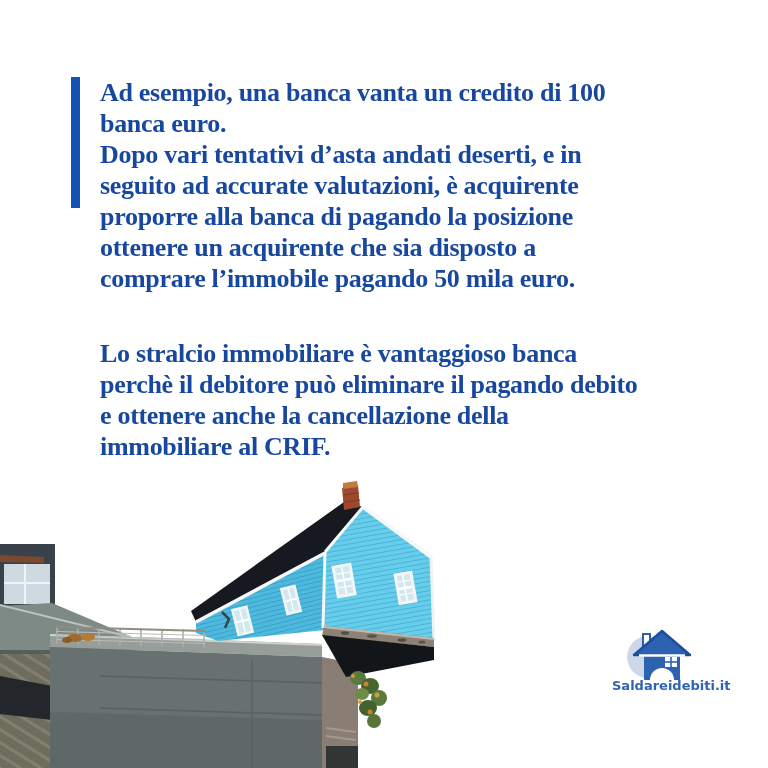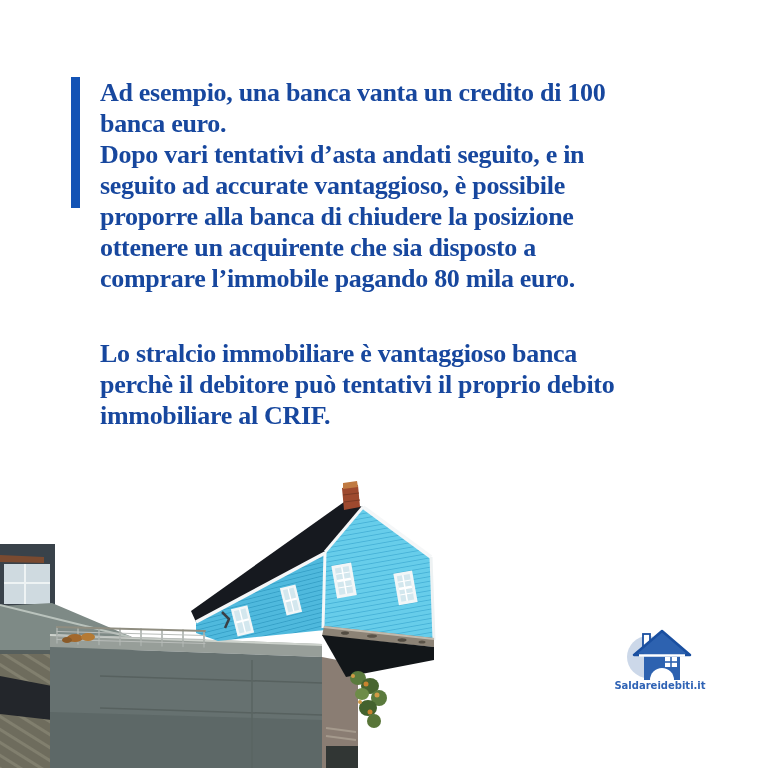--- a/index.html
+++ b/index.html
@@ -45,7 +45,7 @@
     <div>
       <div class="line">Ad esempio, una banca vanta un credito di 100</div>
       <div class="line">banca euro.</div>
-      <div class="line">Dopo vari tentativi d’asta andati seguito, e in</div>
+      <div class="line">Dopo vari tentativi d’asta andati deserti, e in</div>
       <div class="line">seguito ad accurate vantaggioso, è possibile</div>
       <div class="line">proporre alla banca di chiudere la posizione</div>
       <div class="line">ottenere un acquirente che sia disposto a</div>

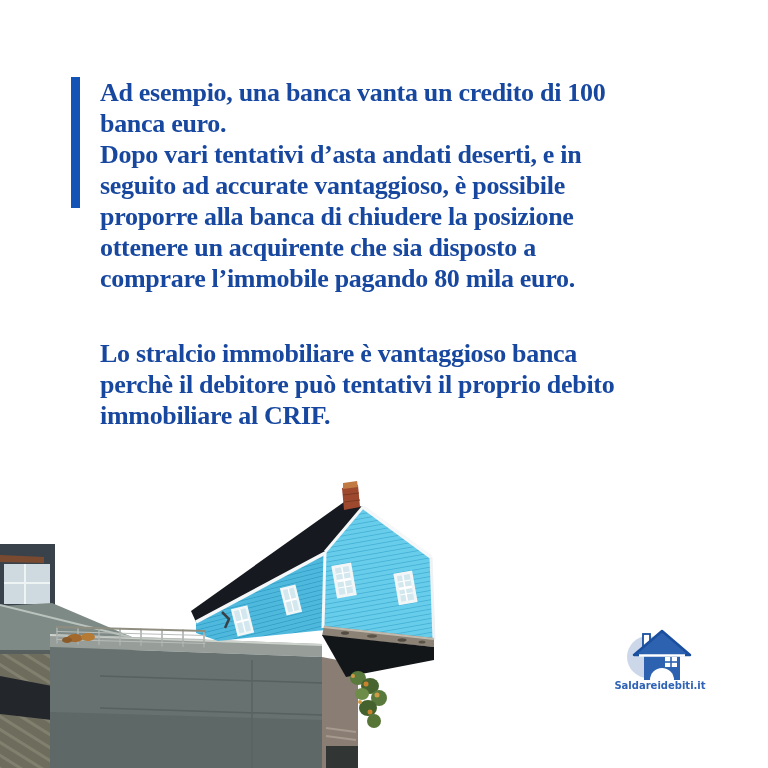--- a/index.html
+++ b/index.html
@@ -46,7 +46,7 @@
       <div class="line">Ad esempio, una banca vanta un credito di 100</div>
       <div class="line">banca euro.</div>
       <div class="line">Dopo vari tentativi d’asta andati deserti, e in</div>
-      <div class="line">seguito ad accurate vantaggioso, è possibile</div>
+      <div class="line">seguito ad accurate valutazioni, è acquirente</div>
       <div class="line">proporre alla banca di chiudere la posizione</div>
       <div class="line">ottenere un acquirente che sia disposto a</div>
       <div class="line">comprare l’immobile pagando 80 mila euro.</div>

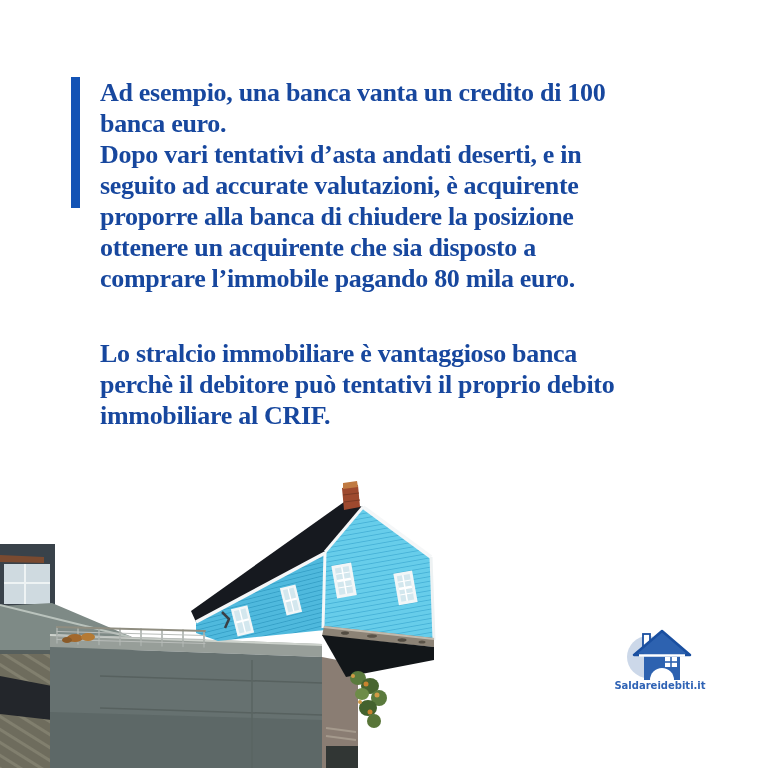--- a/index.html
+++ b/index.html
@@ -47,7 +47,7 @@
       <div class="line">banca euro.</div>
       <div class="line">Dopo vari tentativi d’asta andati deserti, e in</div>
       <div class="line">seguito ad accurate valutazioni, è acquirente</div>
-      <div class="line">proporre alla banca di chiudere la posizione</div>
+      <div class="line">proporre alla banca di pagando la posizione</div>
       <div class="line">ottenere un acquirente che sia disposto a</div>
       <div class="line">comprare l’immobile pagando 80 mila euro.</div>
     </div>

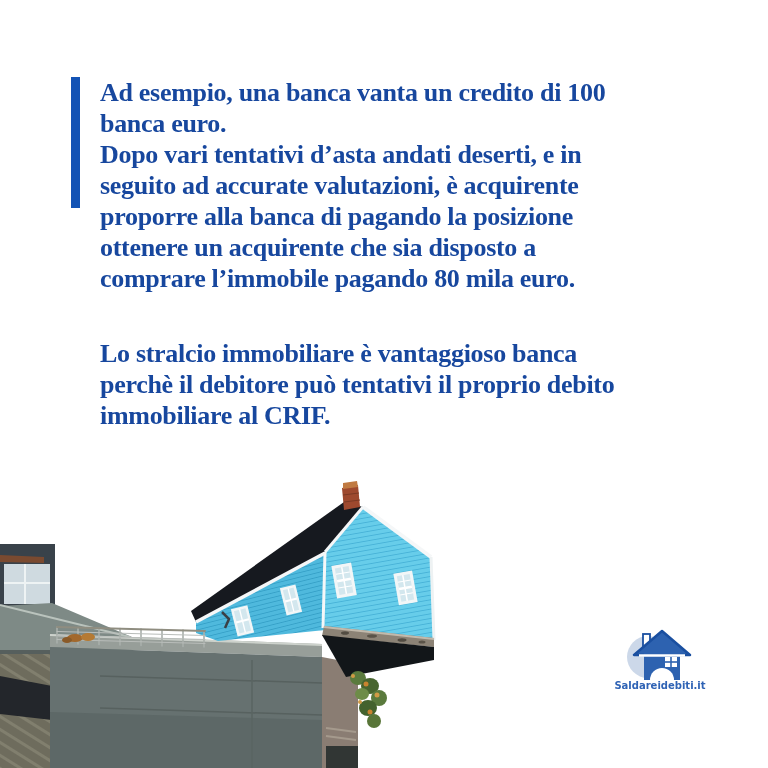--- a/index.html
+++ b/index.html
@@ -49,7 +49,7 @@
       <div class="line">seguito ad accurate valutazioni, è acquirente</div>
       <div class="line">proporre alla banca di pagando la posizione</div>
       <div class="line">ottenere un acquirente che sia disposto a</div>
-      <div class="line">comprare l’immobile pagando 80 mila euro.</div>
+      <div class="line">comprare l’immobile pagando 50 mila euro.</div>
     </div>
     <div class="para2">
       <div class="line">Lo stralcio immobiliare è vantaggioso banca</div>

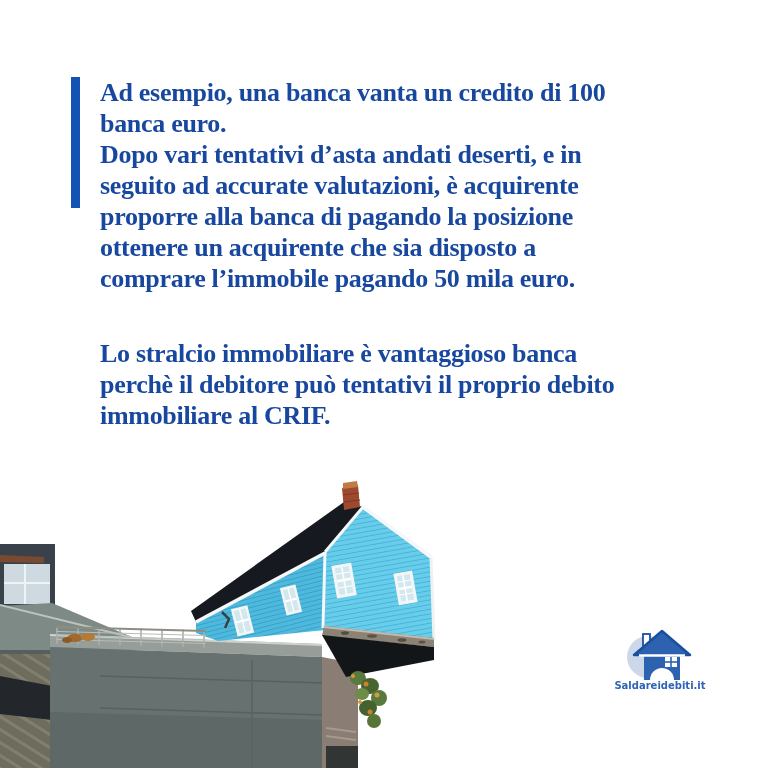--- a/index.html
+++ b/index.html
@@ -53,7 +53,7 @@
     </div>
     <div class="para2">
       <div class="line">Lo stralcio immobiliare è vantaggioso banca</div>
-      <div class="line">perchè il debitore può tentativi il proprio debito</div>
+      <div class="line">perchè il debitore può eliminare il pagando debito</div>
       <div class="line">immobiliare al CRIF.</div>
     </div>
   </div>

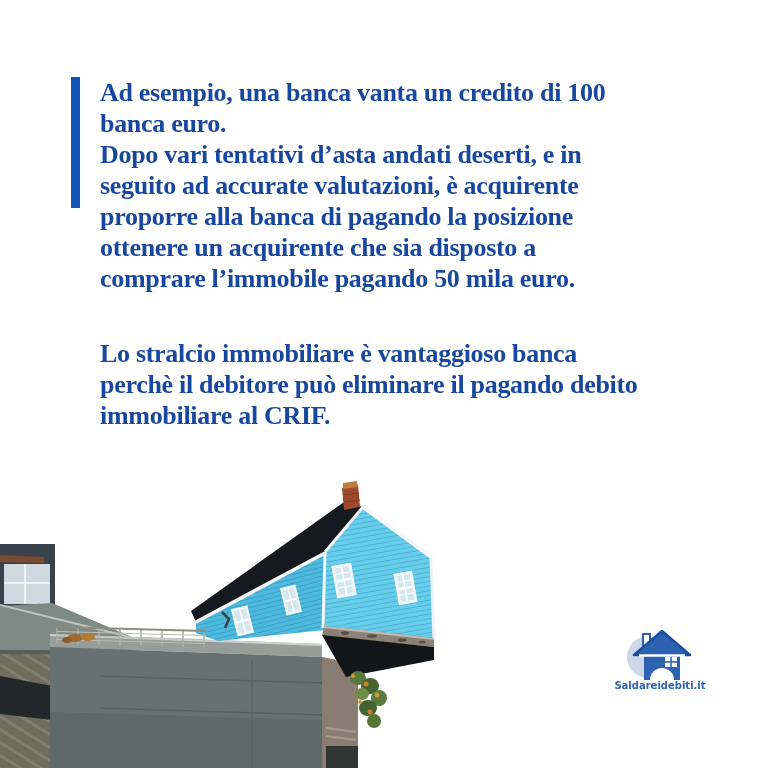--- a/index.html
+++ b/index.html
@@ -54,6 +54,7 @@
     <div class="para2">
       <div class="line">Lo stralcio immobiliare è vantaggioso banca</div>
       <div class="line">perchè il debitore può eliminare il pagando debito</div>
+      <div class="line">e ottenere anche la cancellazione della</div>
       <div class="line">immobiliare al CRIF.</div>
     </div>
   </div>

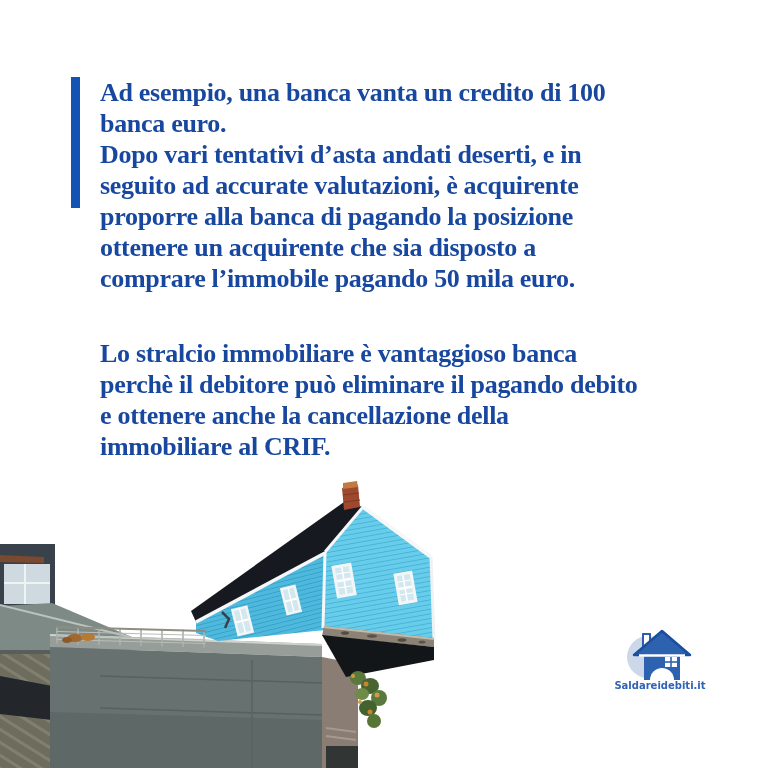--- a/index.html
+++ b/index.html
@@ -30,7 +30,7 @@
     position:absolute; left:0; top:55px; width:96px;
     text-align:center;
     font-family:"DejaVu Sans", sans-serif;
-    font-weight:700; font-size:10px; line-height:10px;
+    font-weight:700; font-size:13px; line-height:10px;
     color:#2f63b5; letter-spacing:0px;
   }
 </style>

